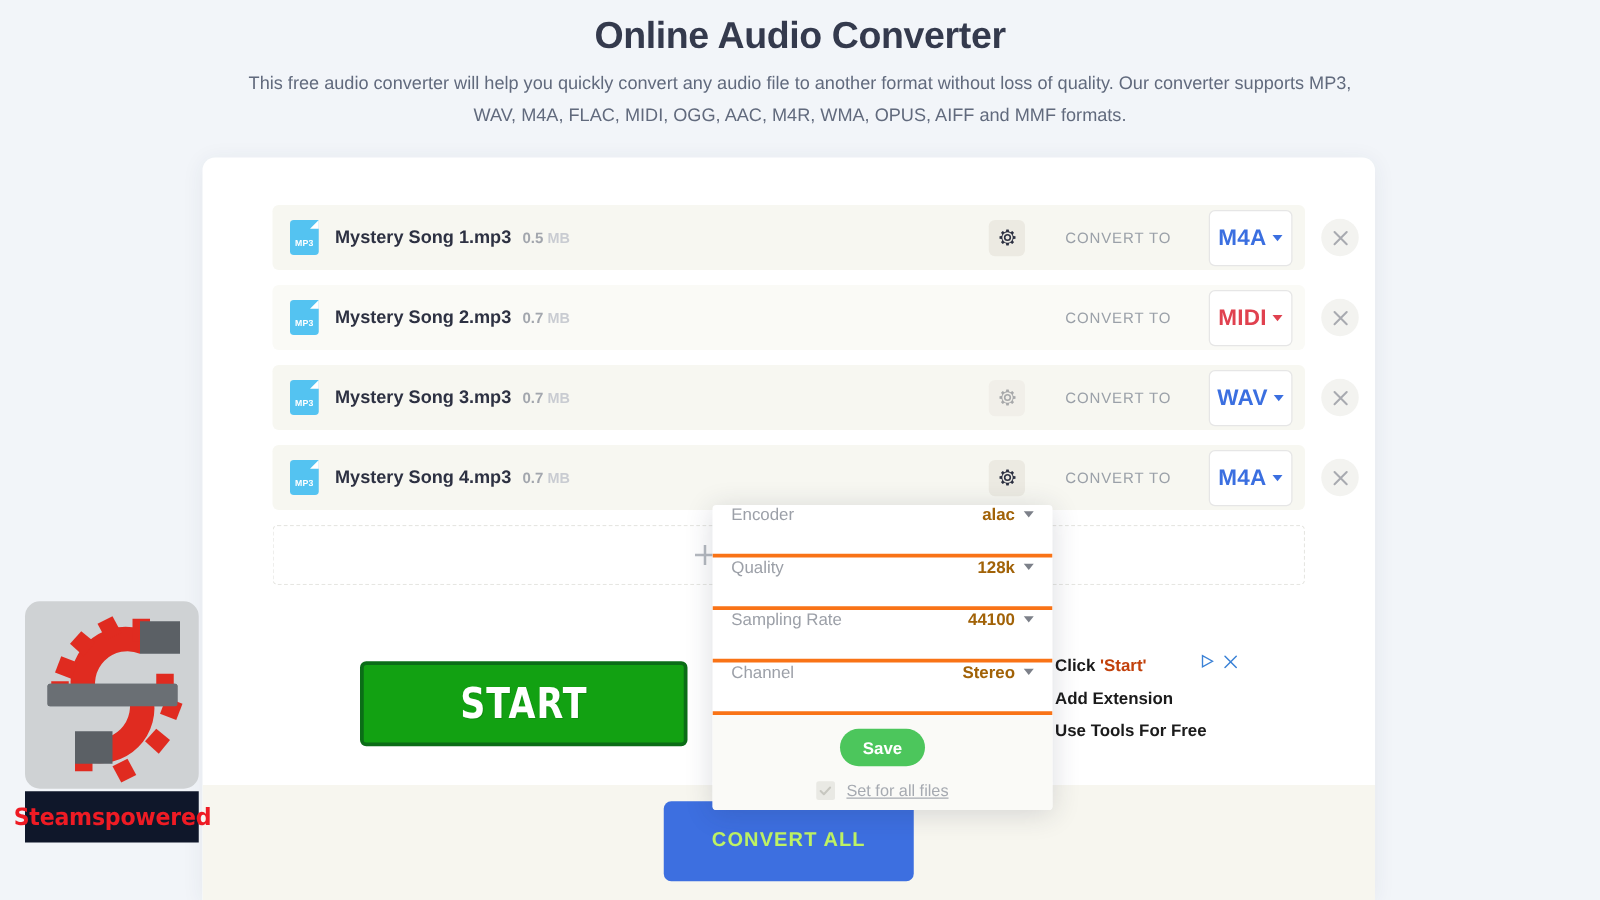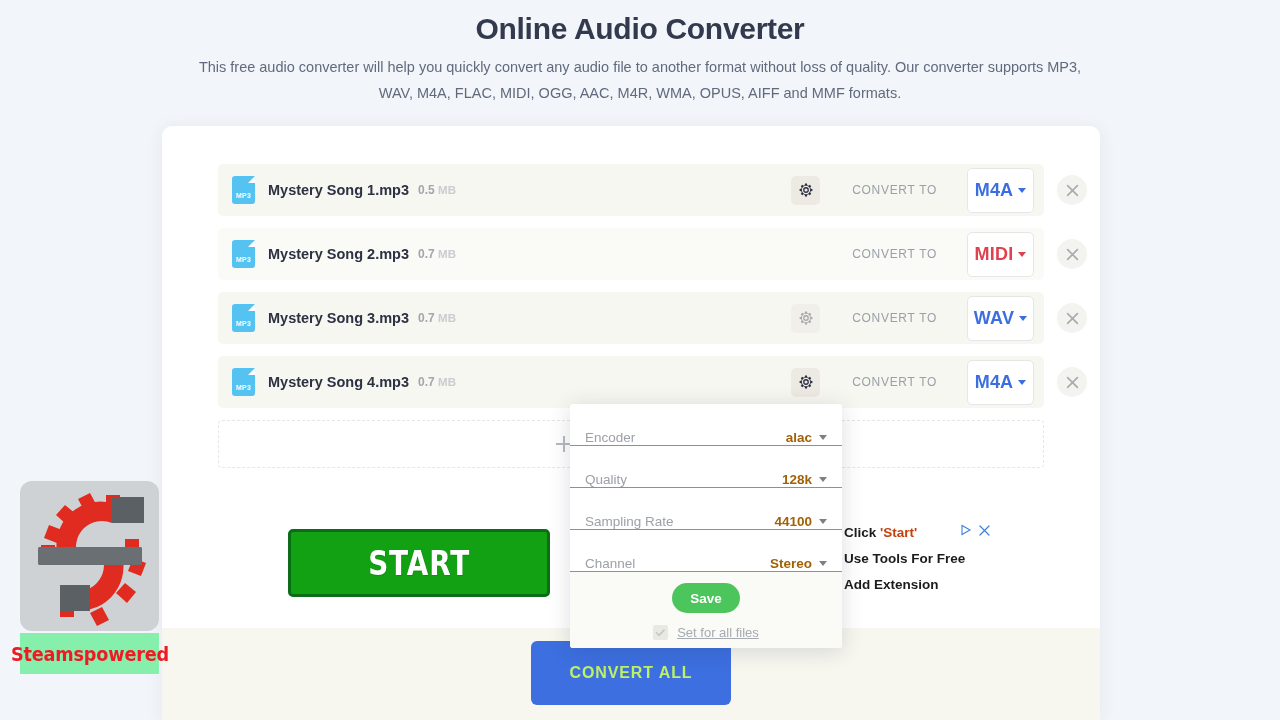--- a/index.html
+++ b/index.html
@@ -245,9 +245,9 @@
   }
   .popup-row {
     height: 42px;
-    display: flex; align-items: flex-end;
+    display: flex; align-items: flex-start;
     padding: 0 15px;
-    border-bottom: 1px solid #f97316;
+    border-bottom: 3px solid #f97316;
   }
   .popup-row .lab {
     font-size: 13.5px;

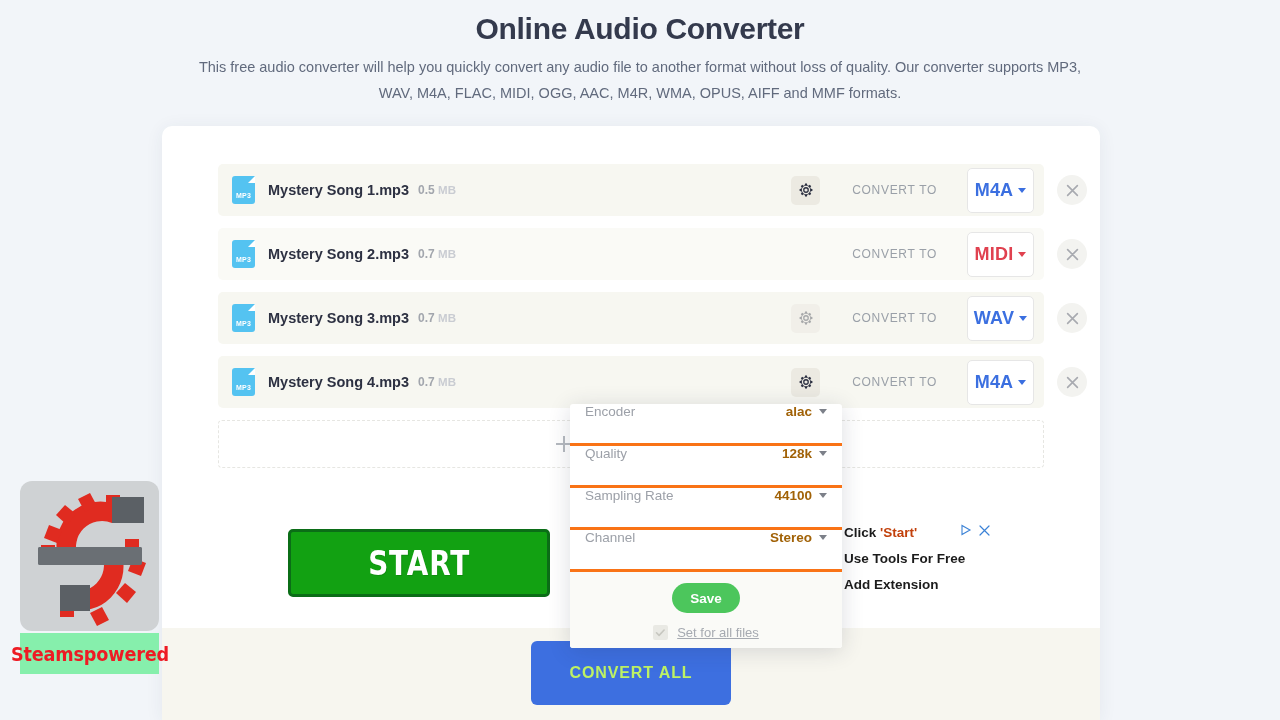--- a/index.html
+++ b/index.html
@@ -461,8 +461,8 @@
     </span>
   </div>
   <div class="line"><span>Click </span><span class="hl">'Start'</span></div>
+  <div class="line">Add Extension</div>
   <div class="line">Use Tools For Free</div>
-  <div class="line">Add Extension</div>
 </div>
 
 <div class="popup">

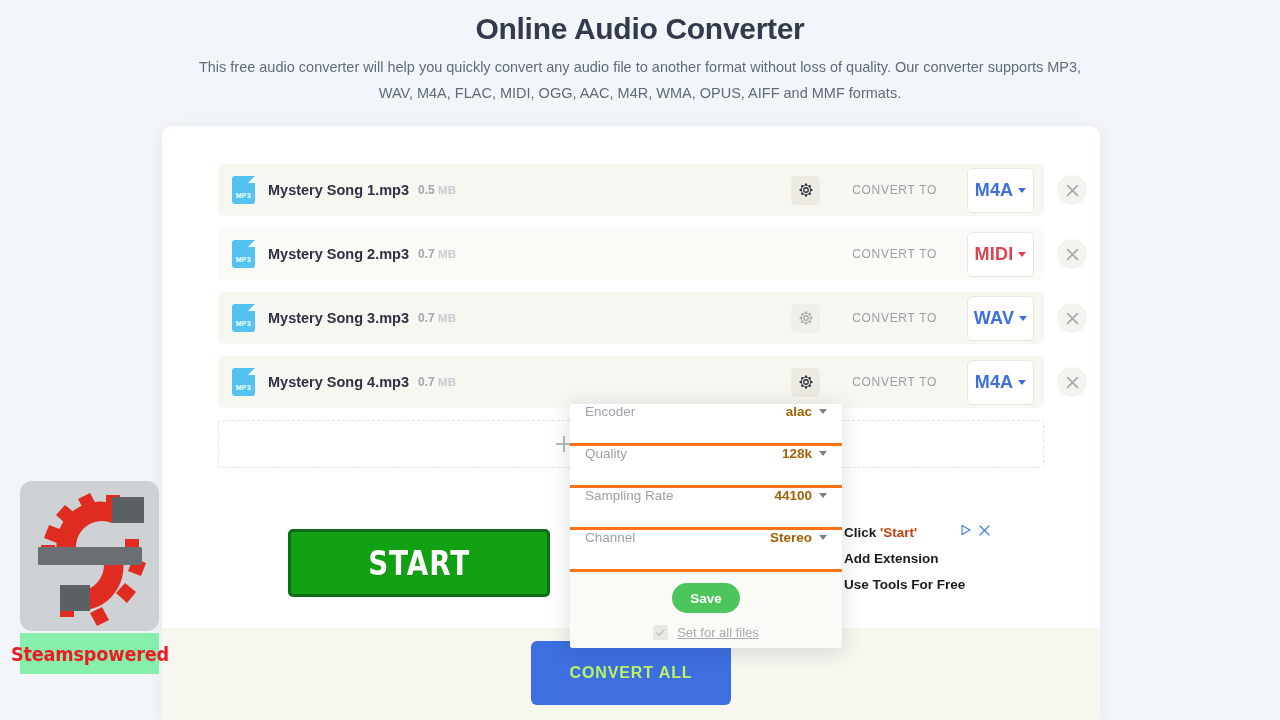--- a/index.html
+++ b/index.html
@@ -312,7 +312,7 @@
   .steam-name {
     margin-top: 2px;
     width: 139px; height: 41px;
-    background: #86efac;
+    background: #0f172a;
     display: flex; align-items: center; justify-content: center;
   }
   .steam-name span {

